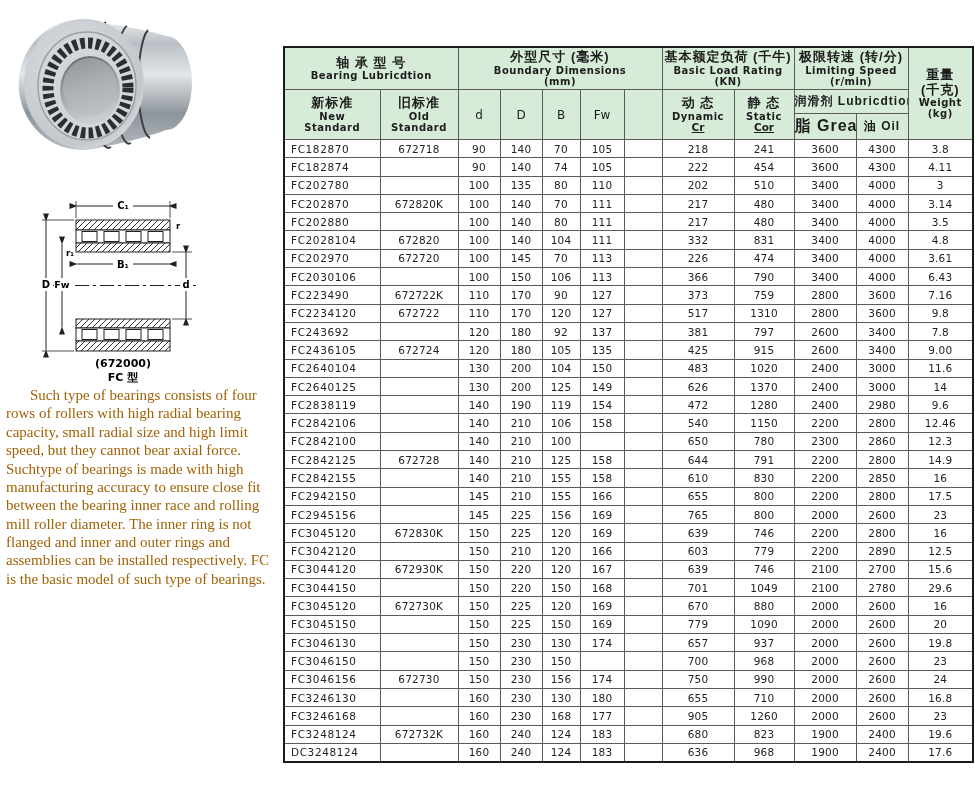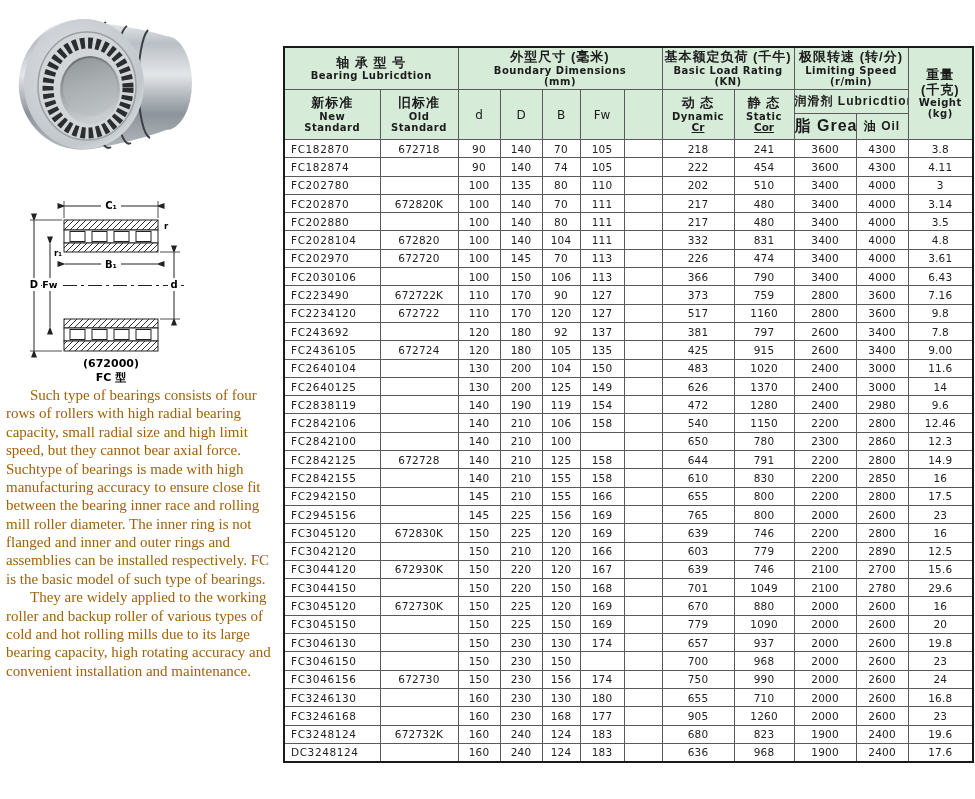--- a/index.html
+++ b/index.html
@@ -5,7 +5,7 @@
   html,body{margin:0;padding:0;width:975px;height:799px;background:#ffffff;overflow:hidden;
             font-family:"Liberation Sans","DejaVu Sans",sans-serif;color:#1c1c1c;}
   .photo-wrap{position:absolute;left:10px;top:2px;width:250px;height:192px;}
-  .diagram-wrap{position:absolute;left:24px;top:192px;width:235px;height:192px;}
+  .diagram-wrap{position:absolute;left:36px;top:192px;width:235px;height:192px;}
   .description{position:absolute;left:6px;top:386px;width:276px;
                font-family:"Liberation Serif",serif;font-size:15px;line-height:1.225;color:#a16207;}
   .description p{margin:0;text-indent:1.6em;}

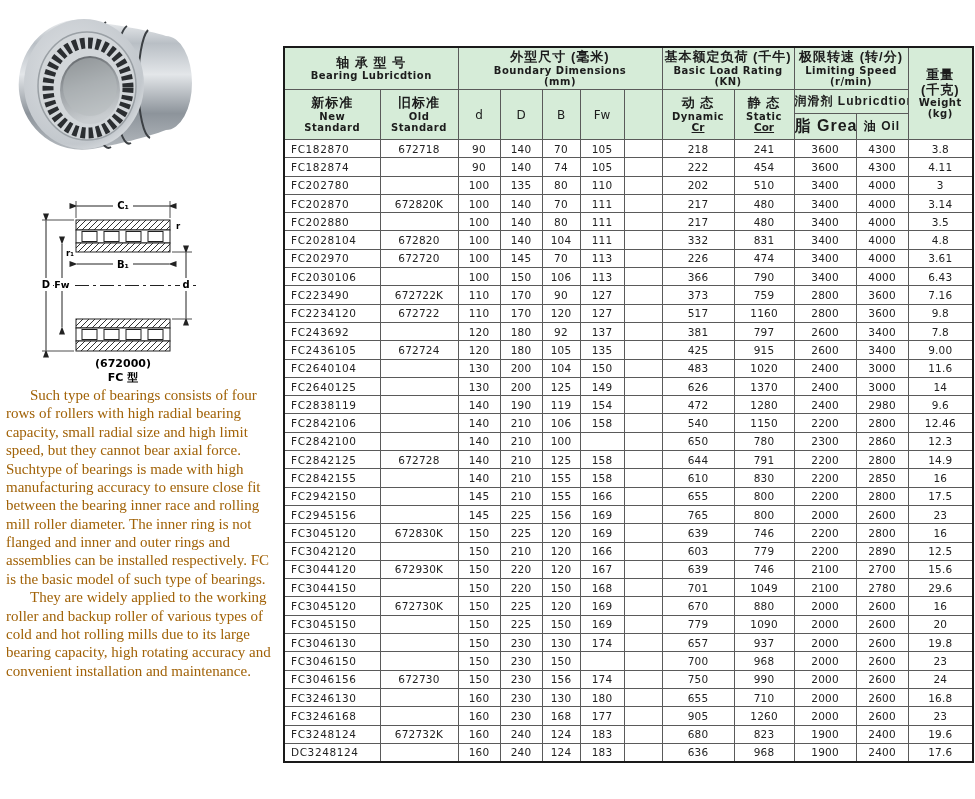--- a/index.html
+++ b/index.html
@@ -350,7 +350,7 @@
           <td>127</td>
           <td></td>
           <td>517</td>
-          <td>1160</td>
+          <td>1310</td>
           <td>2800</td>
           <td>3600</td>
           <td>9.8</td>

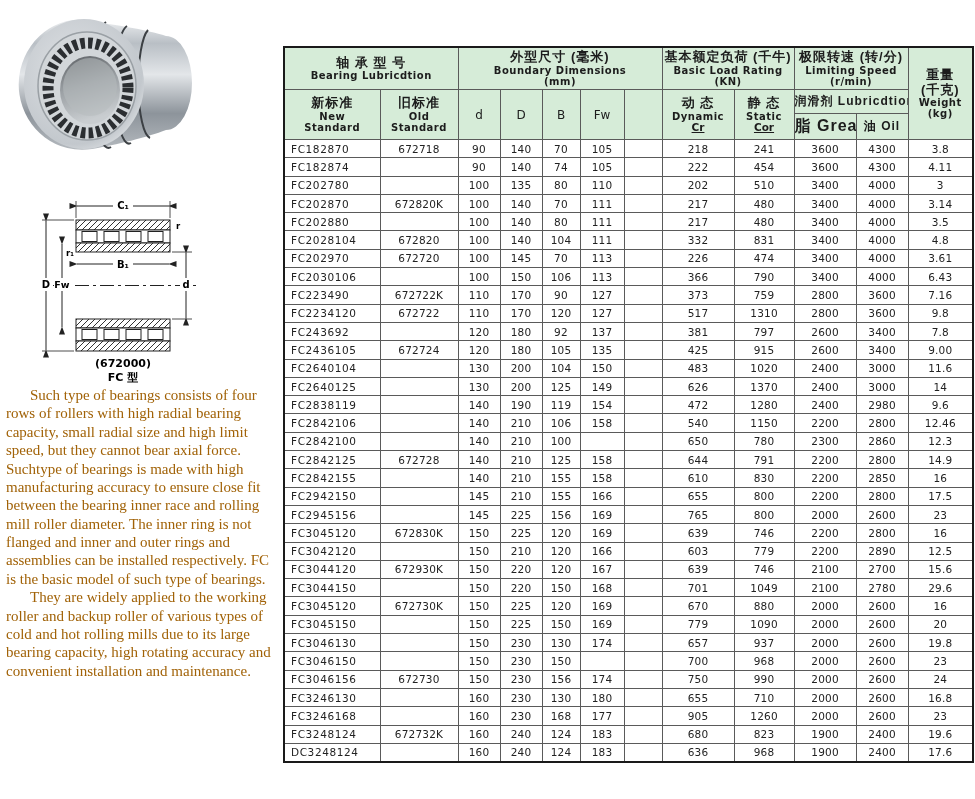--- a/index.html
+++ b/index.html
@@ -128,7 +128,6 @@
 
 <div class="description">
   <p>Such type of bearings consists of four rows of rollers with high radial bearing capacity, small radial size and high limit speed, but they cannot bear axial force. Suchtype of bearings is made with high manufacturing accuracy to ensure close fit between the bearing inner race and rolling mill roller diameter. The inner ring is not flanged and inner and outer rings and assemblies can be installed respectively. FC is the basic model of such type of bearings.</p>
-  <p>They are widely applied to the working roller and backup roller of various types of cold and hot rolling mills due to its large bearing capacity, high rotating accuracy and convenient installation and maintenance.</p>
 </div>
 
 <div class="table-wrap">

